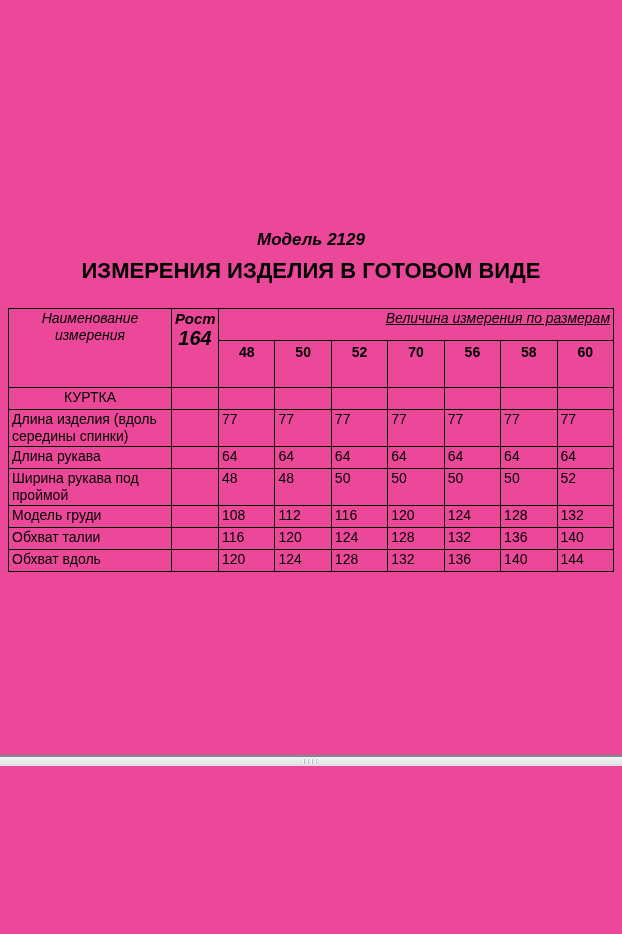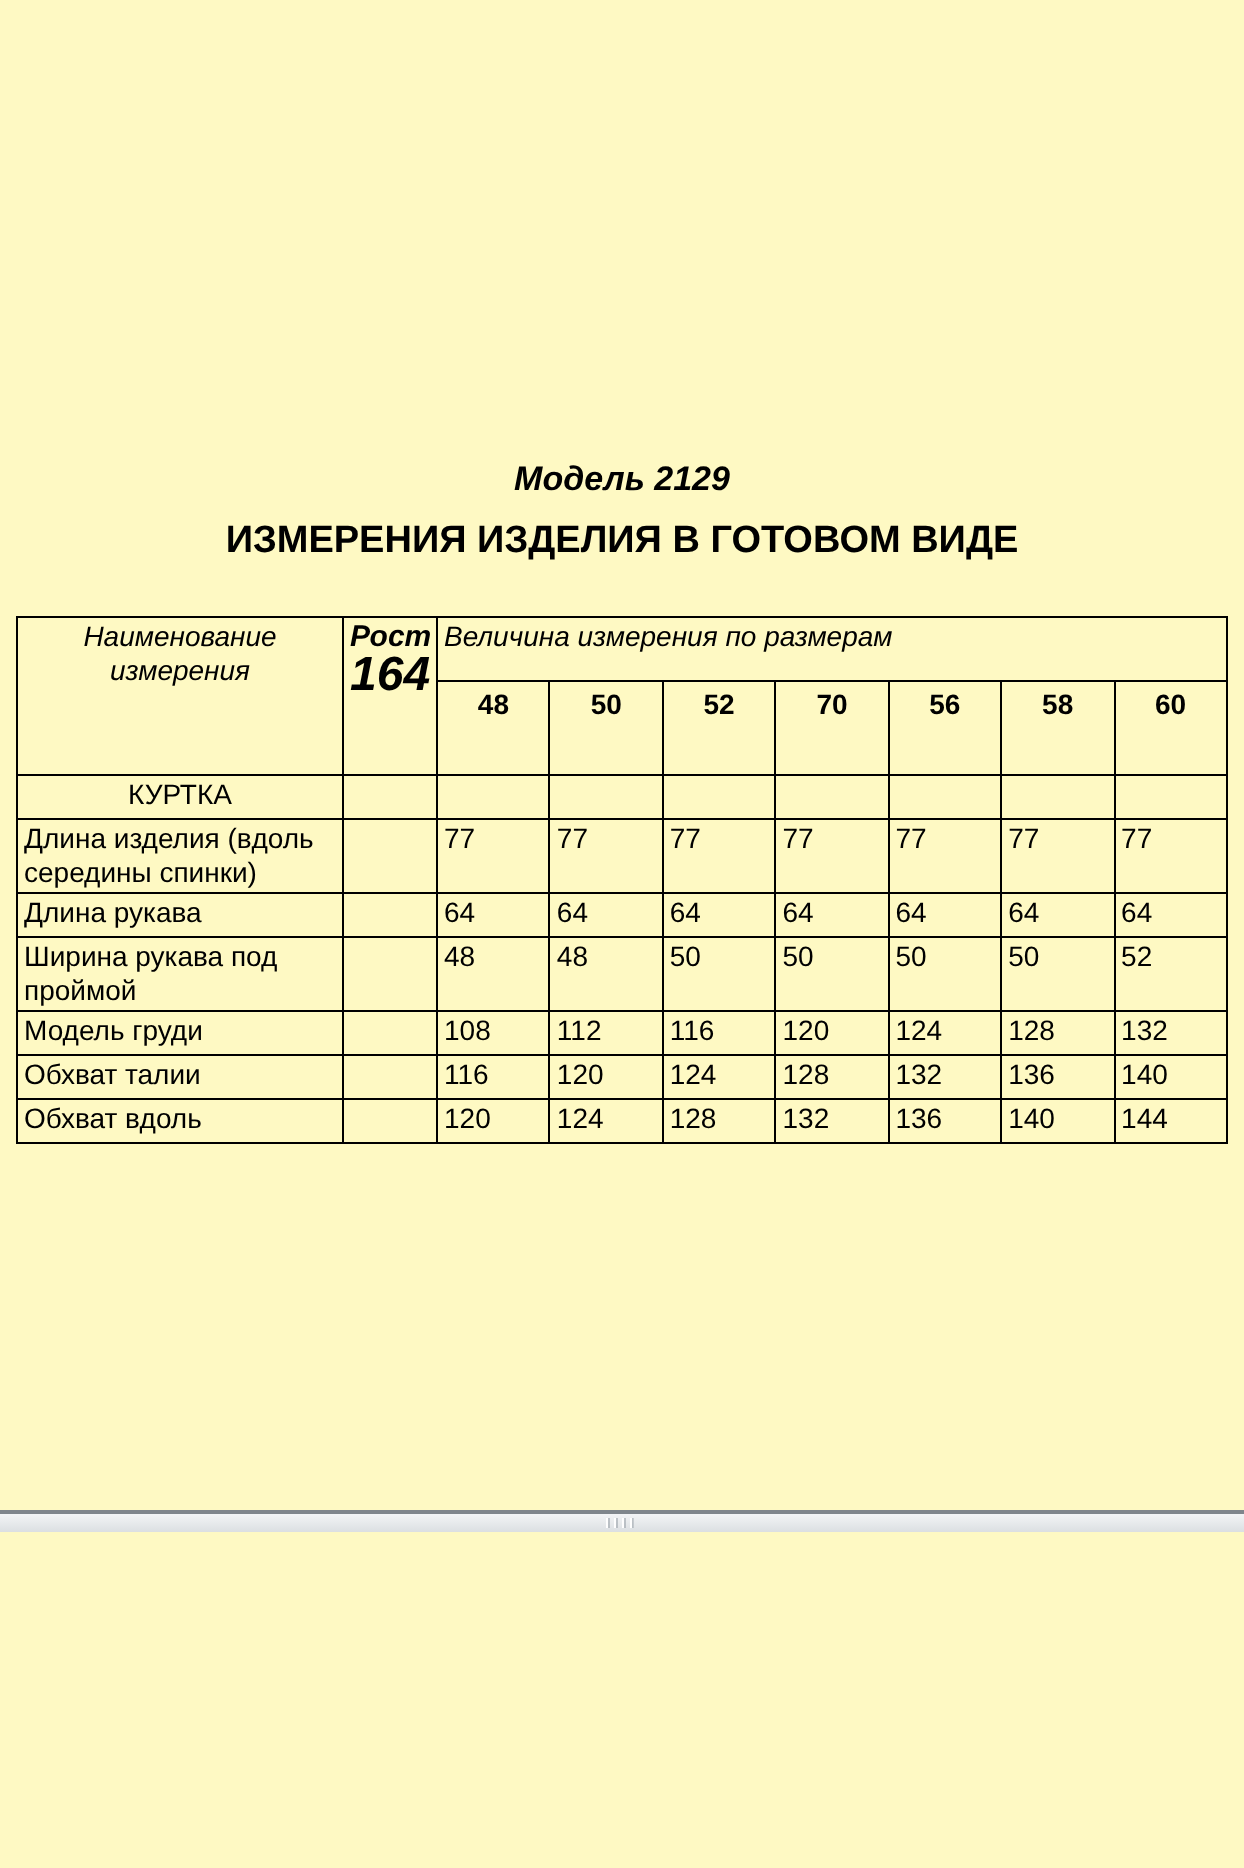--- a/index.html
+++ b/index.html
@@ -13,7 +13,7 @@
     position: relative;
     width: 622px;
     height: 934px;
-    background: #fef9c3;
+    background: #ec4899;
     overflow: hidden;
   }
   .title {

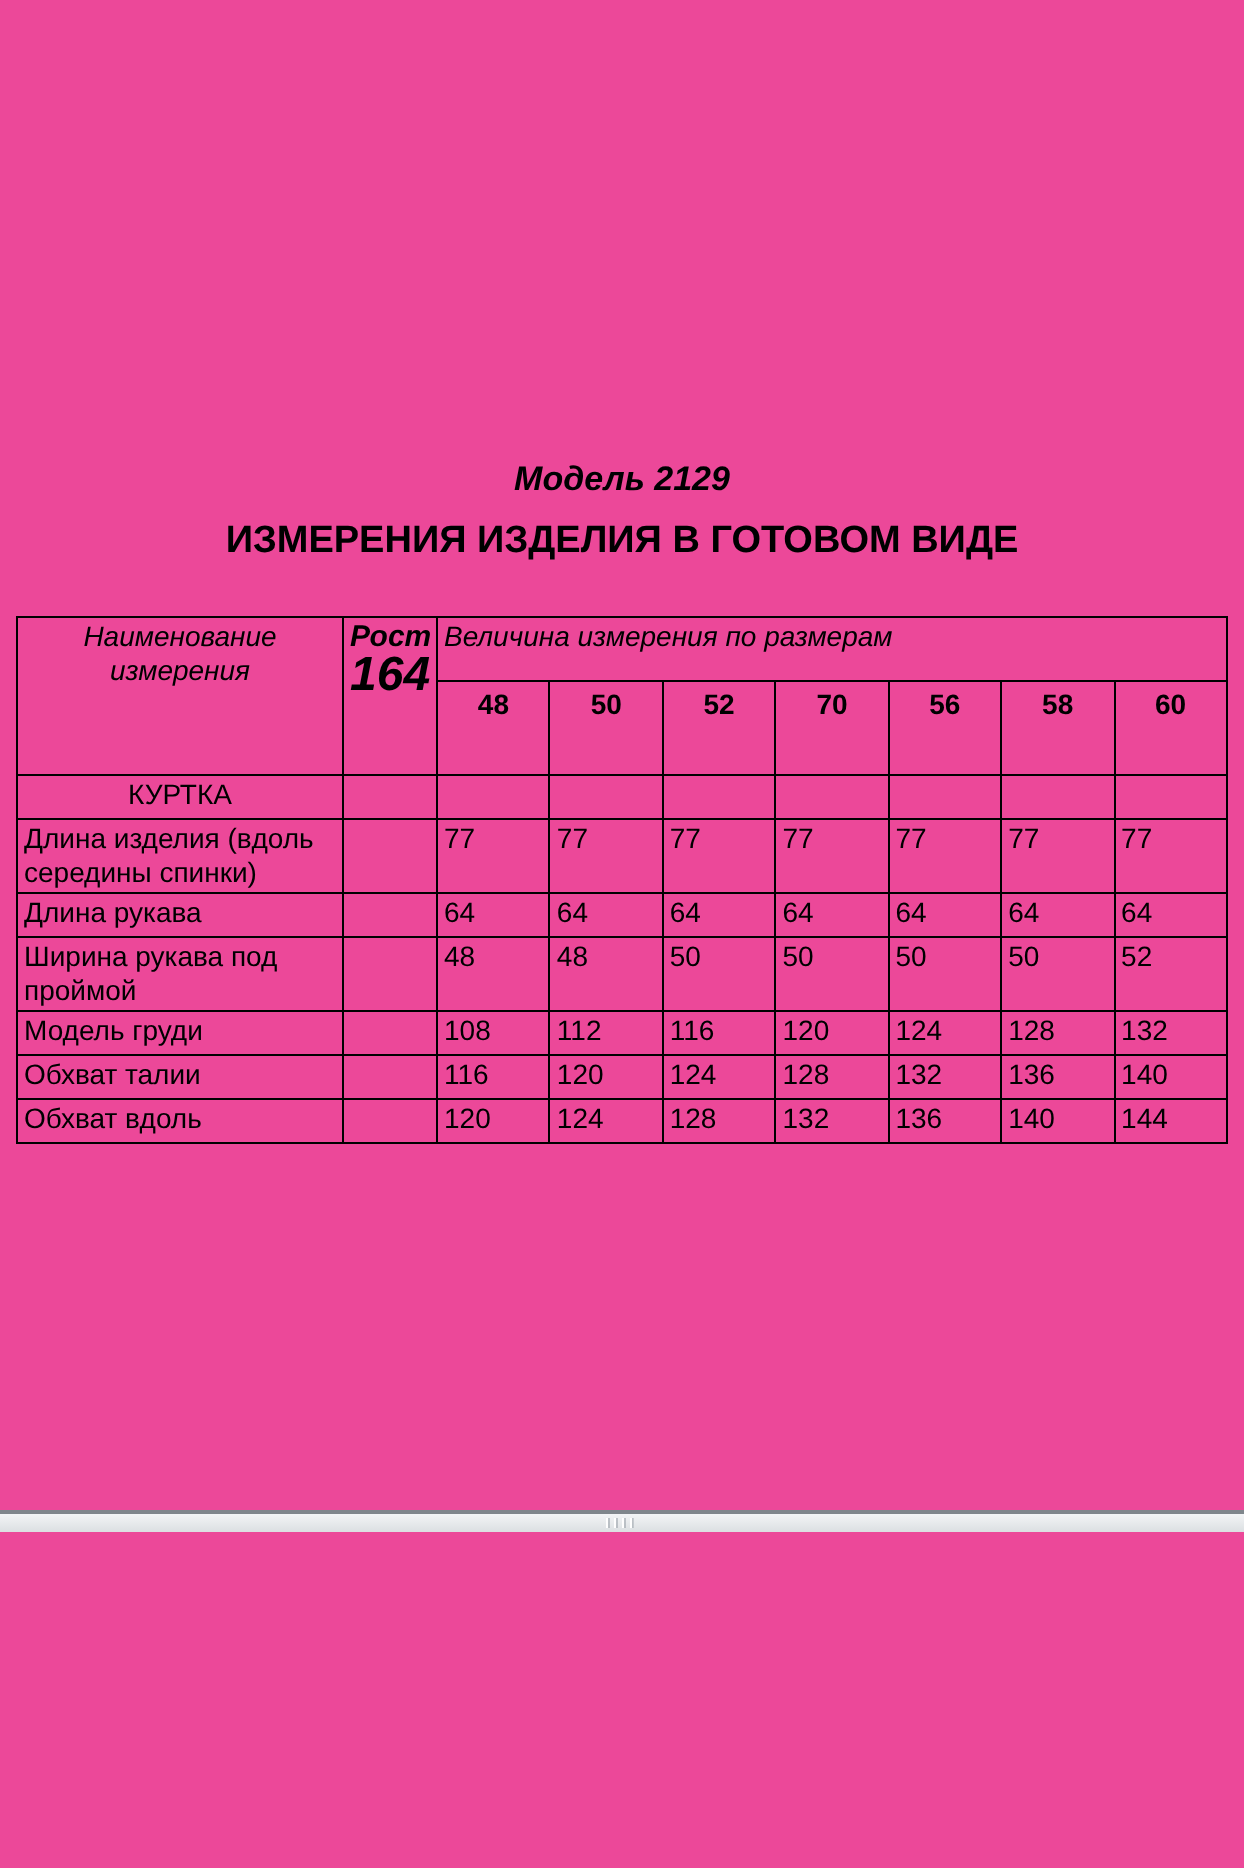--- a/index.html
+++ b/index.html
@@ -27,7 +27,7 @@
   .subtitle {
     margin-top: 10px;
     text-align: center;
-    font-size: 19px;
+    font-size: 22px;
     font-weight: bold;
     line-height: 21px;
   }

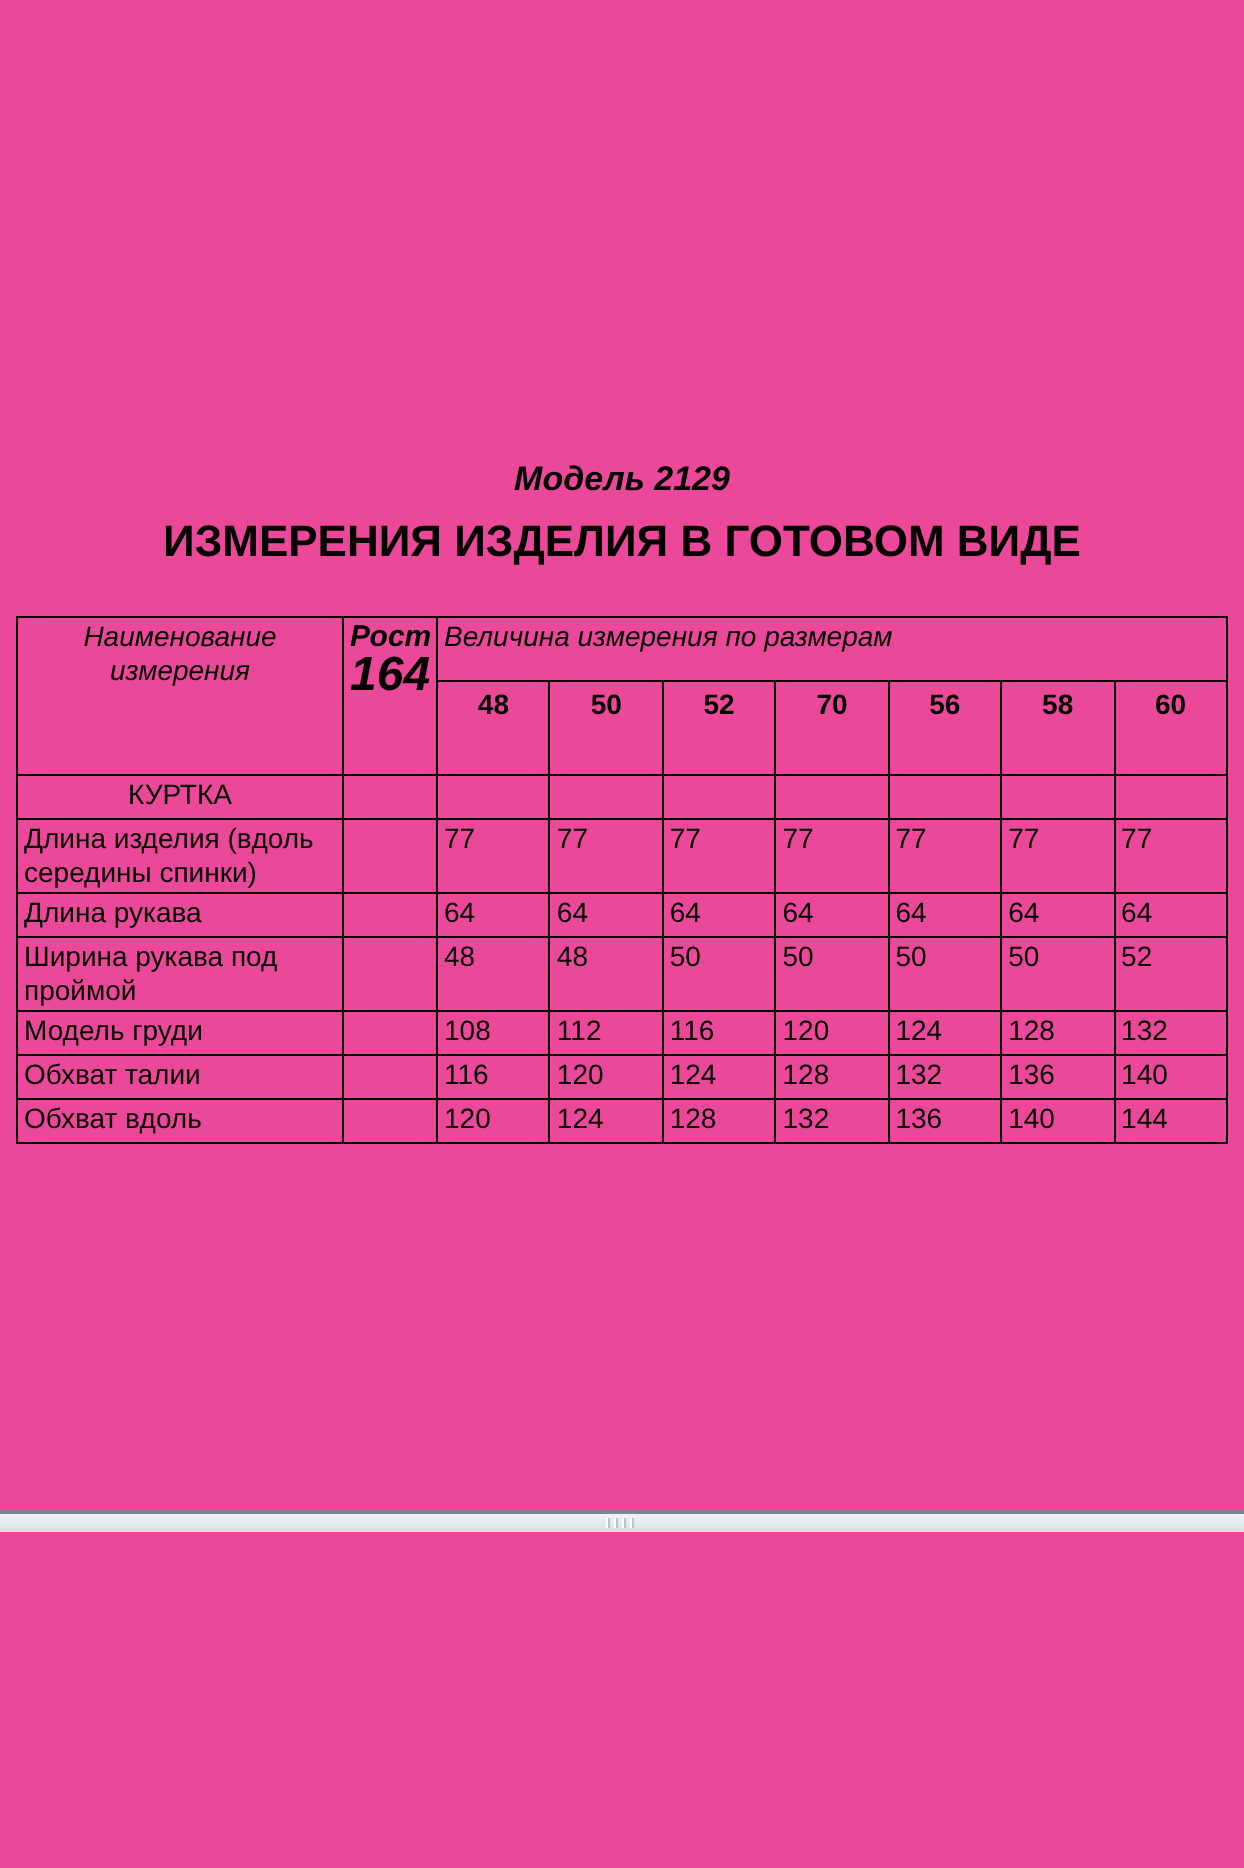--- a/index.html
+++ b/index.html
@@ -74,10 +74,11 @@
   th.span-h {
     height: 29px;
     vertical-align: middle;
-    text-align: left;
+    text-align: right;
     font-weight: bold;
     font-style: italic;
     font-size: 14.5px;
+    text-decoration: underline;
   }
   tr.sizes-row th {
     height: 42px;

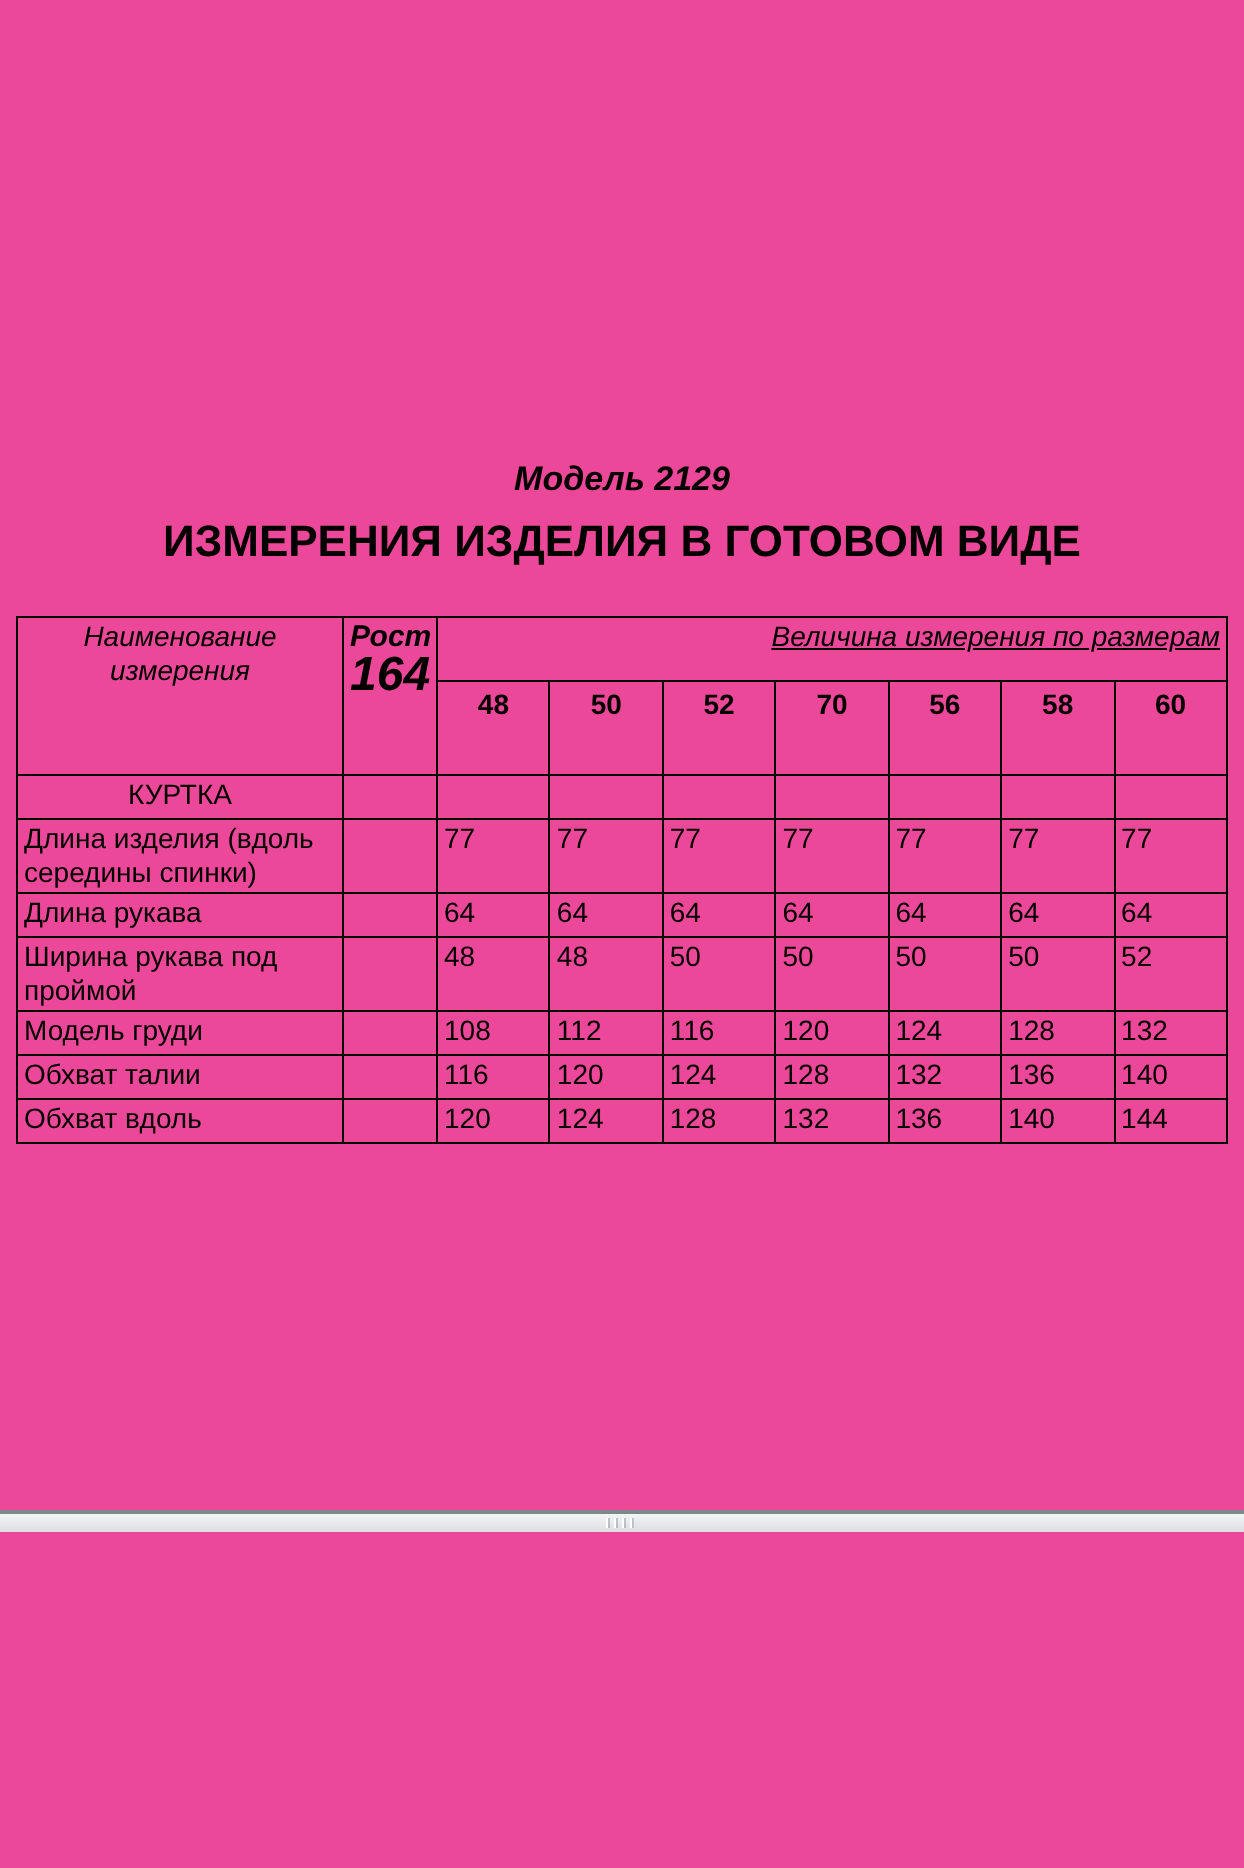--- a/index.html
+++ b/index.html
@@ -68,7 +68,7 @@
   .rost-value {
     font-weight: bold;
     font-style: italic;
-    font-size: 24px;
+    font-size: 20px;
     line-height: 22px;
   }
   th.span-h {

